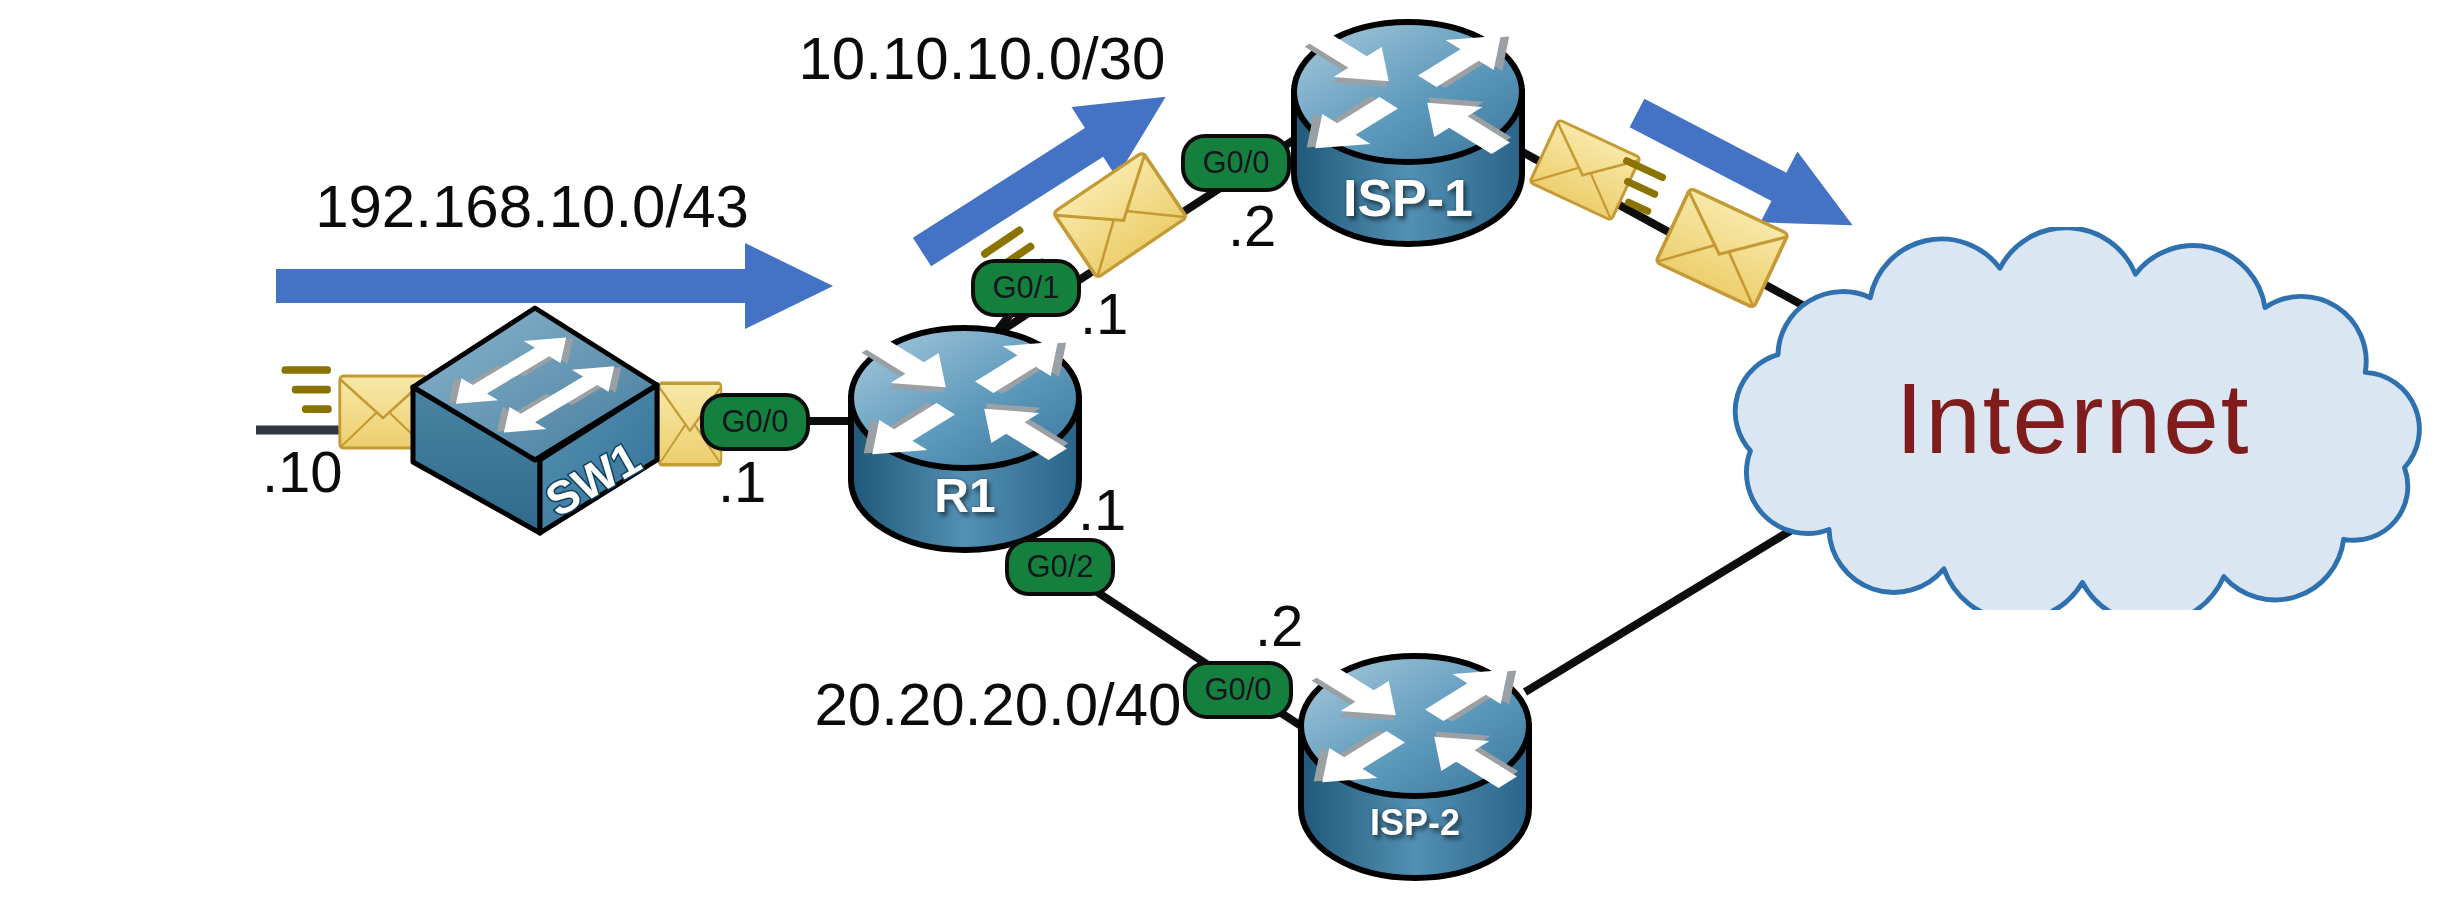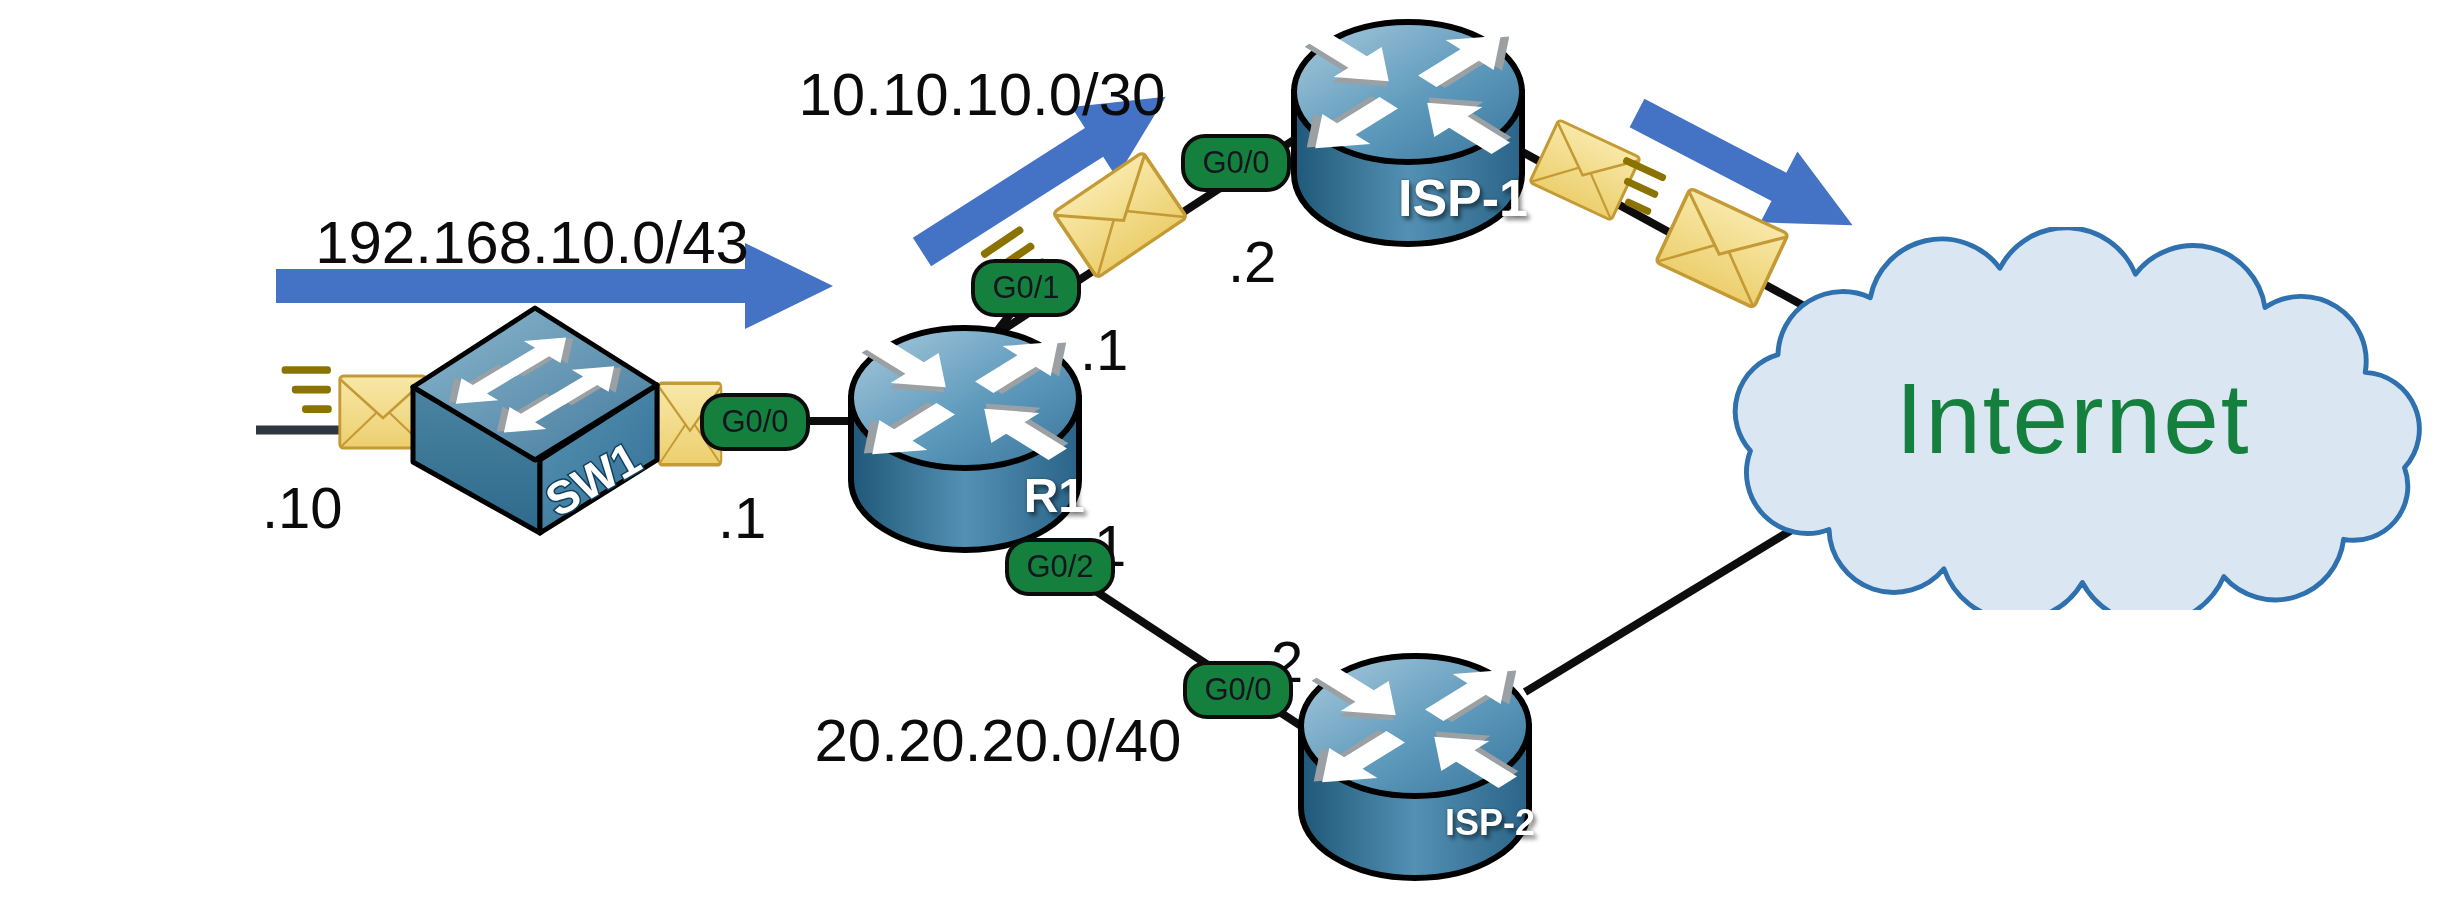--- a/index.html
+++ b/index.html
@@ -7,7 +7,7 @@
           font-family:"Liberation Sans",sans-serif;}
   #canvas svg{display:block;}
   .abs{position:absolute;}
-  .lbl{position:absolute;color:#0b0b0b;white-space:nowrap;margin-top:36px;}
+  .lbl{position:absolute;color:#0b0b0b;white-space:nowrap;}
   .net{font-size:60px;letter-spacing:0px;text-align:center;}
   .addr{font-size:58px;font-weight:400;}
   .pill{position:absolute;background:#15803d;border:4px solid #0c0c0c;border-radius:24px;

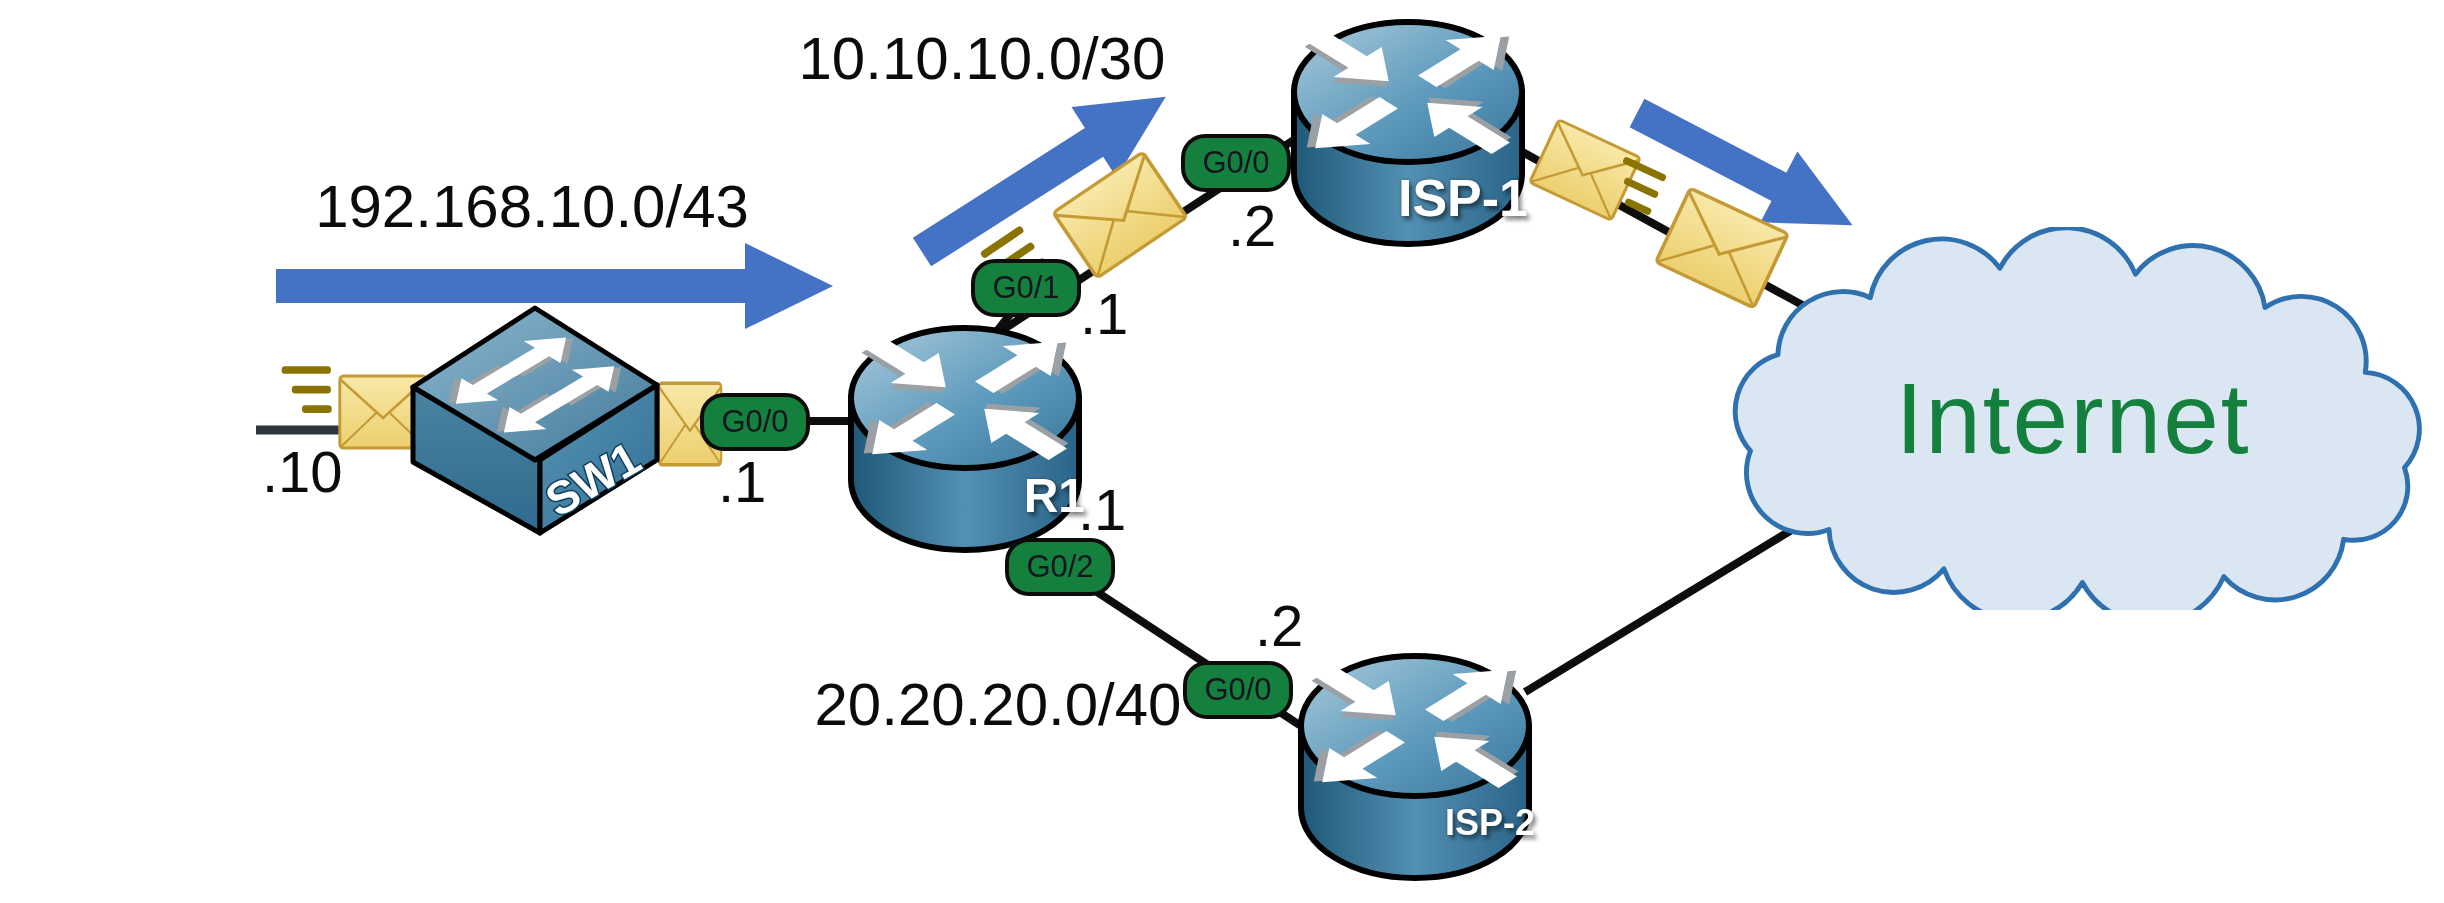--- a/index.html
+++ b/index.html
@@ -13,7 +13,7 @@
   .pill{position:absolute;background:#15803d;border:4px solid #0c0c0c;border-radius:24px;
         display:flex;align-items:center;justify-content:center;
         font-size:31px;font-weight:500;color:#15151f;z-index:40;}
-  .devlabel{position:absolute;left:0;right:0;text-align:right;color:#ffffff;font-weight:bold;
+  .devlabel{position:absolute;left:0;right:0;text-align:center;color:#ffffff;font-weight:bold;
             text-shadow:3px 4px 4px rgba(0,0,0,0.45), 0 0 3px rgba(0,0,0,0.35);}
   .internet-label{position:absolute;color:#15803d;font-weight:400;font-size:100px;letter-spacing:2px;
                   text-align:center;}

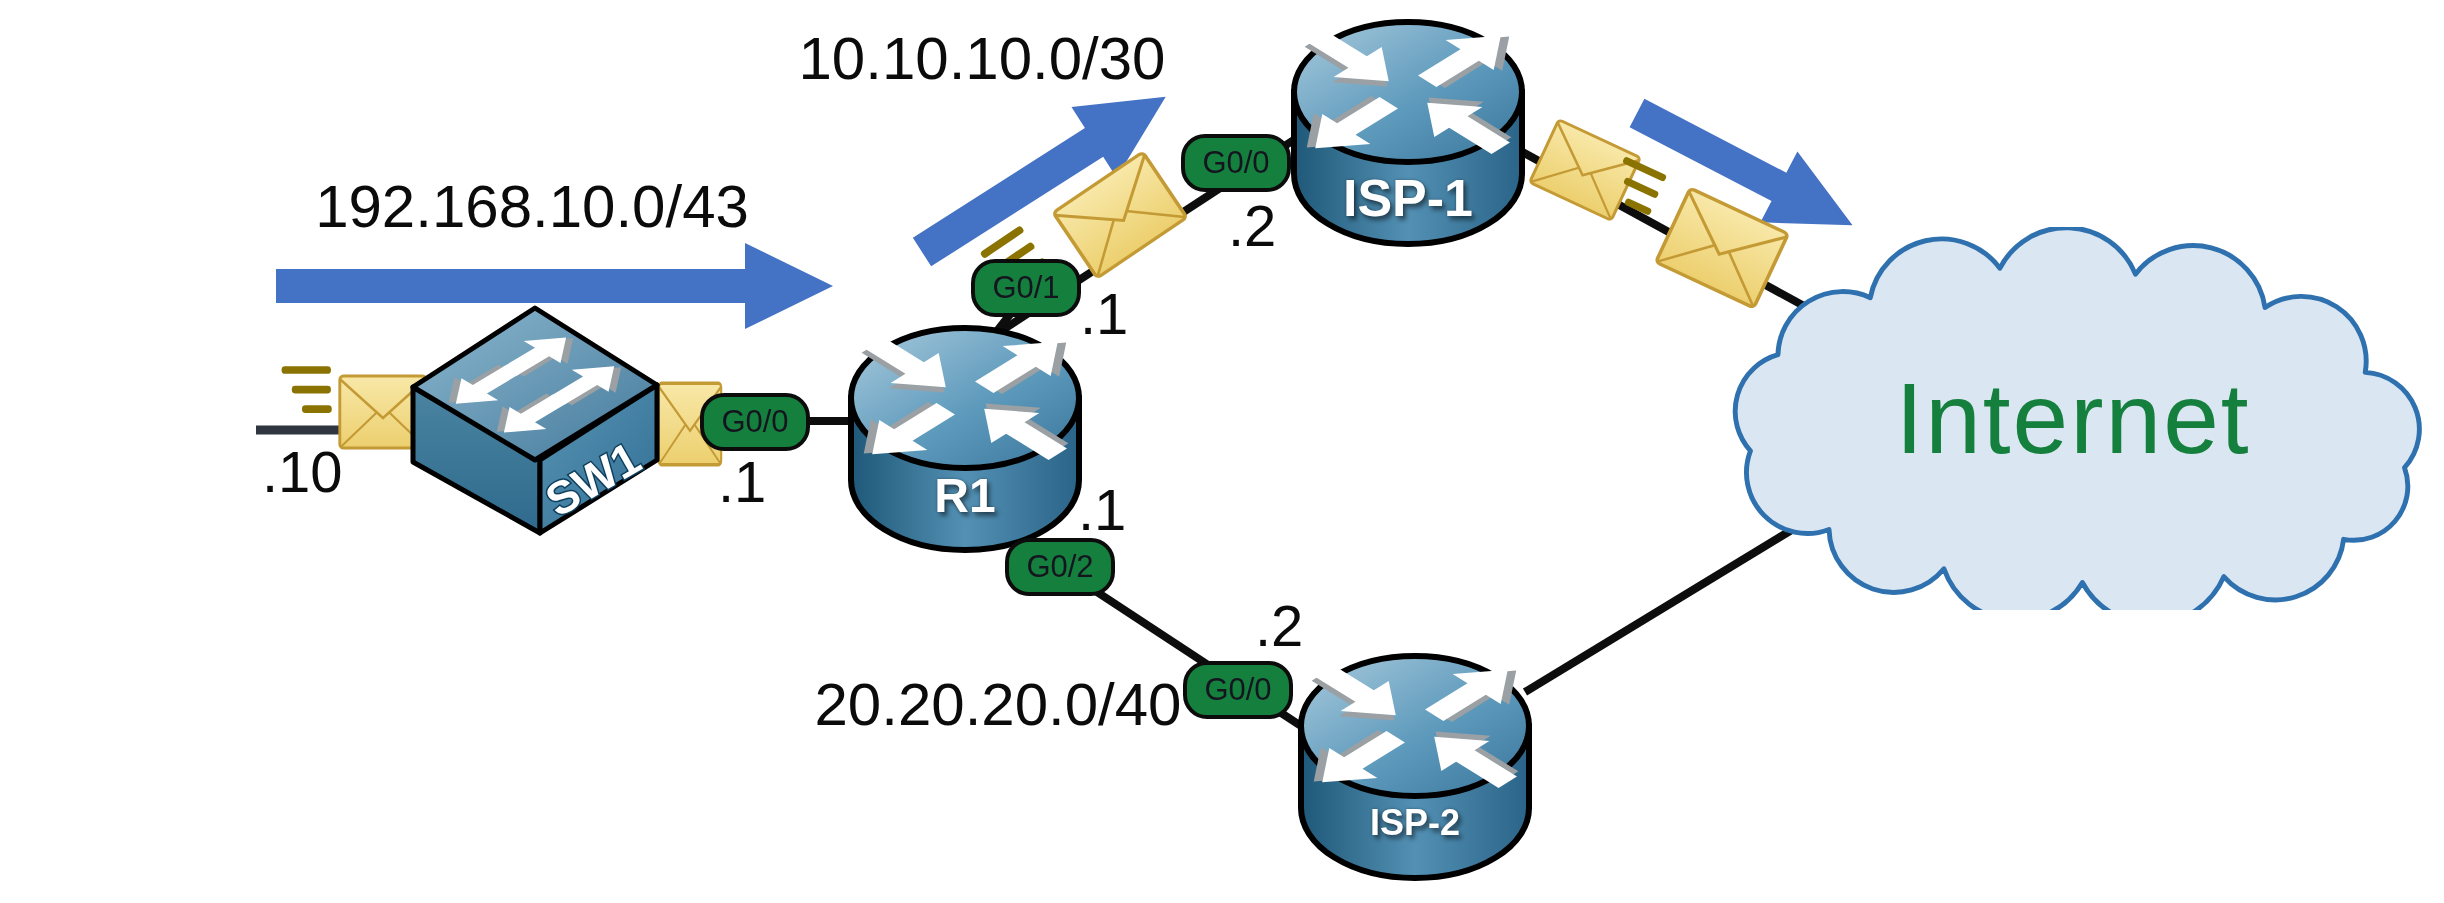--- a/index.html
+++ b/index.html
@@ -15,7 +15,7 @@
         font-size:31px;font-weight:500;color:#15151f;z-index:40;}
   .devlabel{position:absolute;left:0;right:0;text-align:center;color:#ffffff;font-weight:bold;
             text-shadow:3px 4px 4px rgba(0,0,0,0.45), 0 0 3px rgba(0,0,0,0.35);}
-  .internet-label{position:absolute;color:#15803d;font-weight:400;font-size:100px;letter-spacing:2px;
+  .internet-label{position:absolute;color:#7f1d1d;font-weight:400;font-size:100px;letter-spacing:2px;
                   text-align:center;}
 </style>
 </head>

